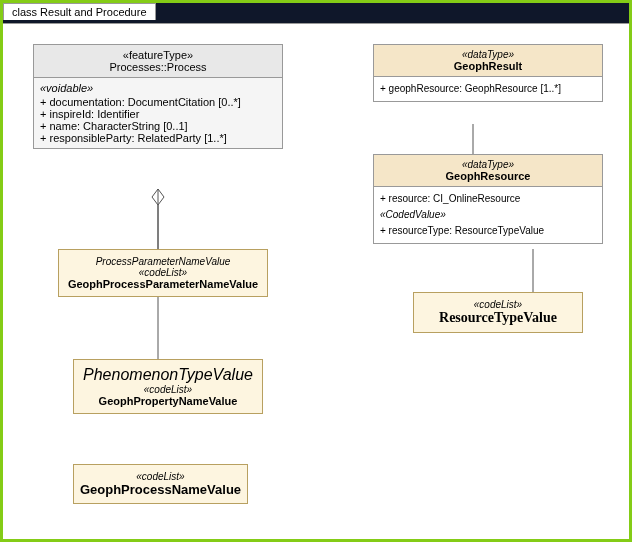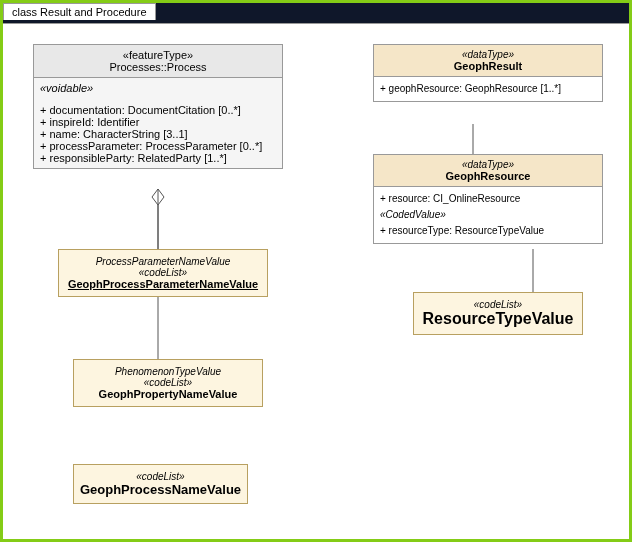--- a/index.html
+++ b/index.html
@@ -153,7 +153,7 @@
         <div class="classname">Processes::Process</div>
       </div>
       <div class="process-box-body">
-        <div class="attr" style="font-style:italic; margin-bottom:10px;">«voidable»</div>
+        <div class="attr" style="font-style:italic; margin-bottom:2px;">«voidable»</div>
         <div class="attr">+ documentation: DocumentCitation [0..*]</div>
         <div class="attr">+ inspireId: Identifier</div>
         <div class="attr">+ name: CharacterString [3..1]</div>

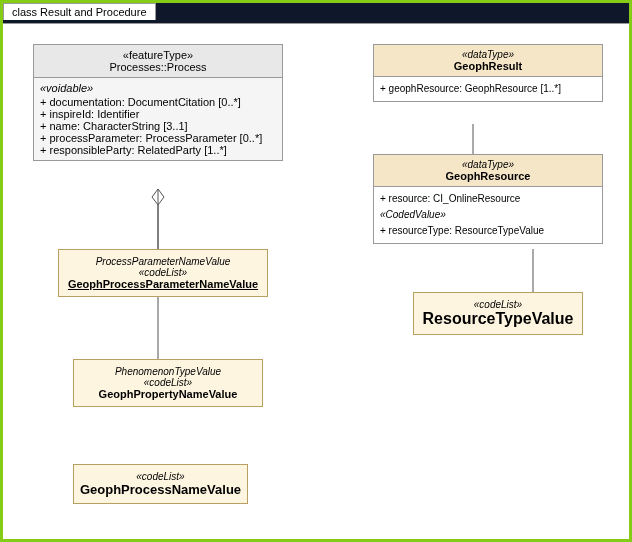--- a/index.html
+++ b/index.html
@@ -156,7 +156,7 @@
         <div class="attr" style="font-style:italic; margin-bottom:2px;">«voidable»</div>
         <div class="attr">+ documentation: DocumentCitation [0..*]</div>
         <div class="attr">+ inspireId: Identifier</div>
-        <div class="attr">+ name: CharacterString [3..1]</div>
+        <div class="attr">+ name: CharacterString [0..1]</div>
         <div class="attr">+ processParameter: ProcessParameter [0..*]</div>
         <div class="attr">+ responsibleParty: RelatedParty [1..*]</div>
       </div>

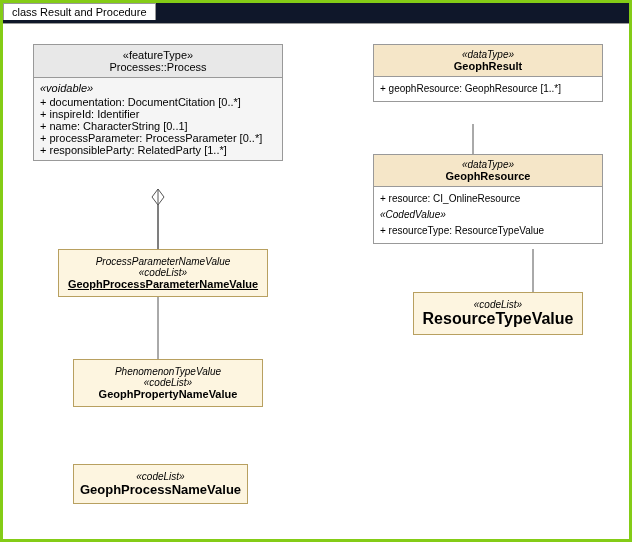--- a/index.html
+++ b/index.html
@@ -157,7 +157,6 @@
         <div class="attr">+ documentation: DocumentCitation [0..*]</div>
         <div class="attr">+ inspireId: Identifier</div>
         <div class="attr">+ name: CharacterString [0..1]</div>
-        <div class="attr">+ processParameter: ProcessParameter [0..*]</div>
         <div class="attr">+ responsibleParty: RelatedParty [1..*]</div>
       </div>
     </div>

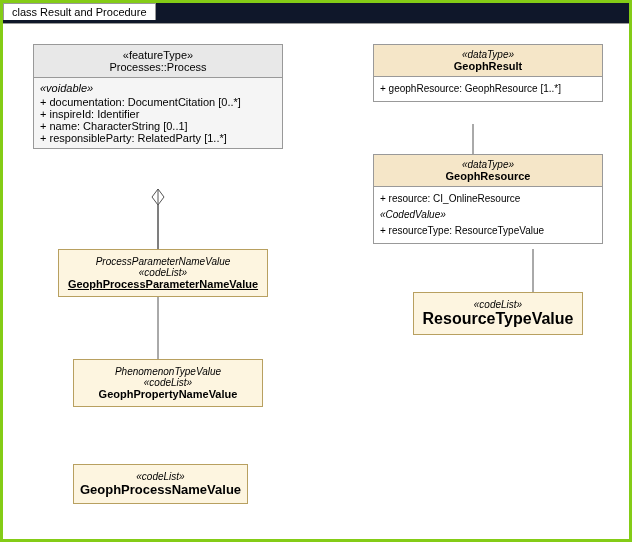--- a/index.html
+++ b/index.html
@@ -187,7 +187,7 @@
       <div class="small-box-content">
         <div style="font-style:italic; font-size:10px;">ProcessParameterNameValue</div>
         <div style="font-style:italic; font-size:10px;">«codeList»</div>
-        <div style="font-weight:bold; font-size:11px;text-decoration:underline;">GeophProcessParameterNameValue</div>
+        <div style="font-weight:bold; font-size:11px;">GeophProcessParameterNameValue</div>
       </div>
     </div>
 

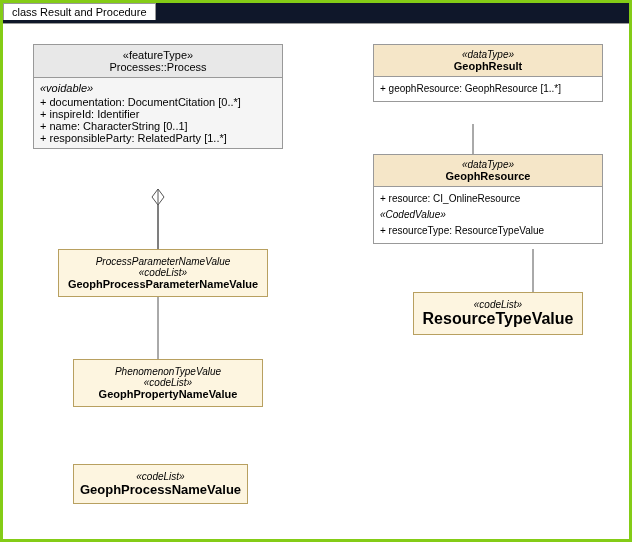--- a/index.html
+++ b/index.html
@@ -194,7 +194,7 @@
     <div class="small-box" style="left: 410px; top: 268px; width: 170px;">
       <div class="small-box-content">
         <div style="font-style:italic; font-size:10px;">«codeList»</div>
-        <div style="font-weight:bold; font-size:16px;">ResourceTypeValue</div>
+        <div style="font-weight:bold; font-size:14px;font-family:Liberation Serif, serif;">ResourceTypeValue</div>
       </div>
     </div>
 

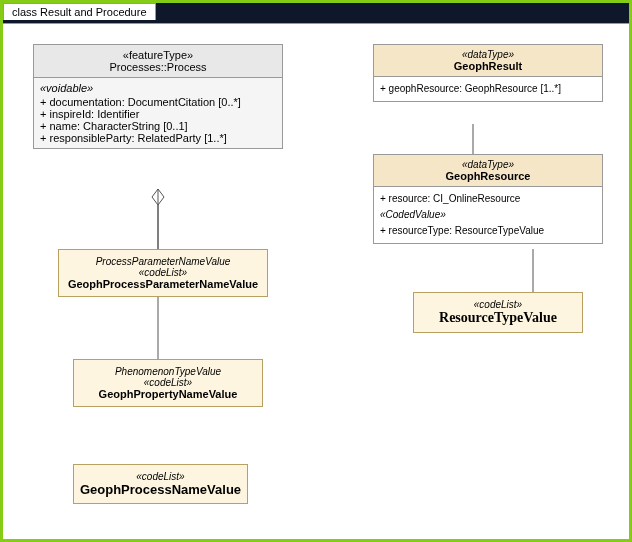--- a/index.html
+++ b/index.html
@@ -200,7 +200,7 @@
 
     <div class="small-box" style="left: 70px; top: 335px; width: 190px;">
       <div class="small-box-content">
-        <div style="font-style:italic; font-size:10px;">PhenomenonTypeValue</div>
+        <div style="font-style:italic; font-size:16px;">PhenomenonTypeValue</div>
         <div style="font-style:italic; font-size:10px;">«codeList»</div>
         <div style="font-weight:bold; font-size:11px;">GeophPropertyNameValue</div>
       </div>

